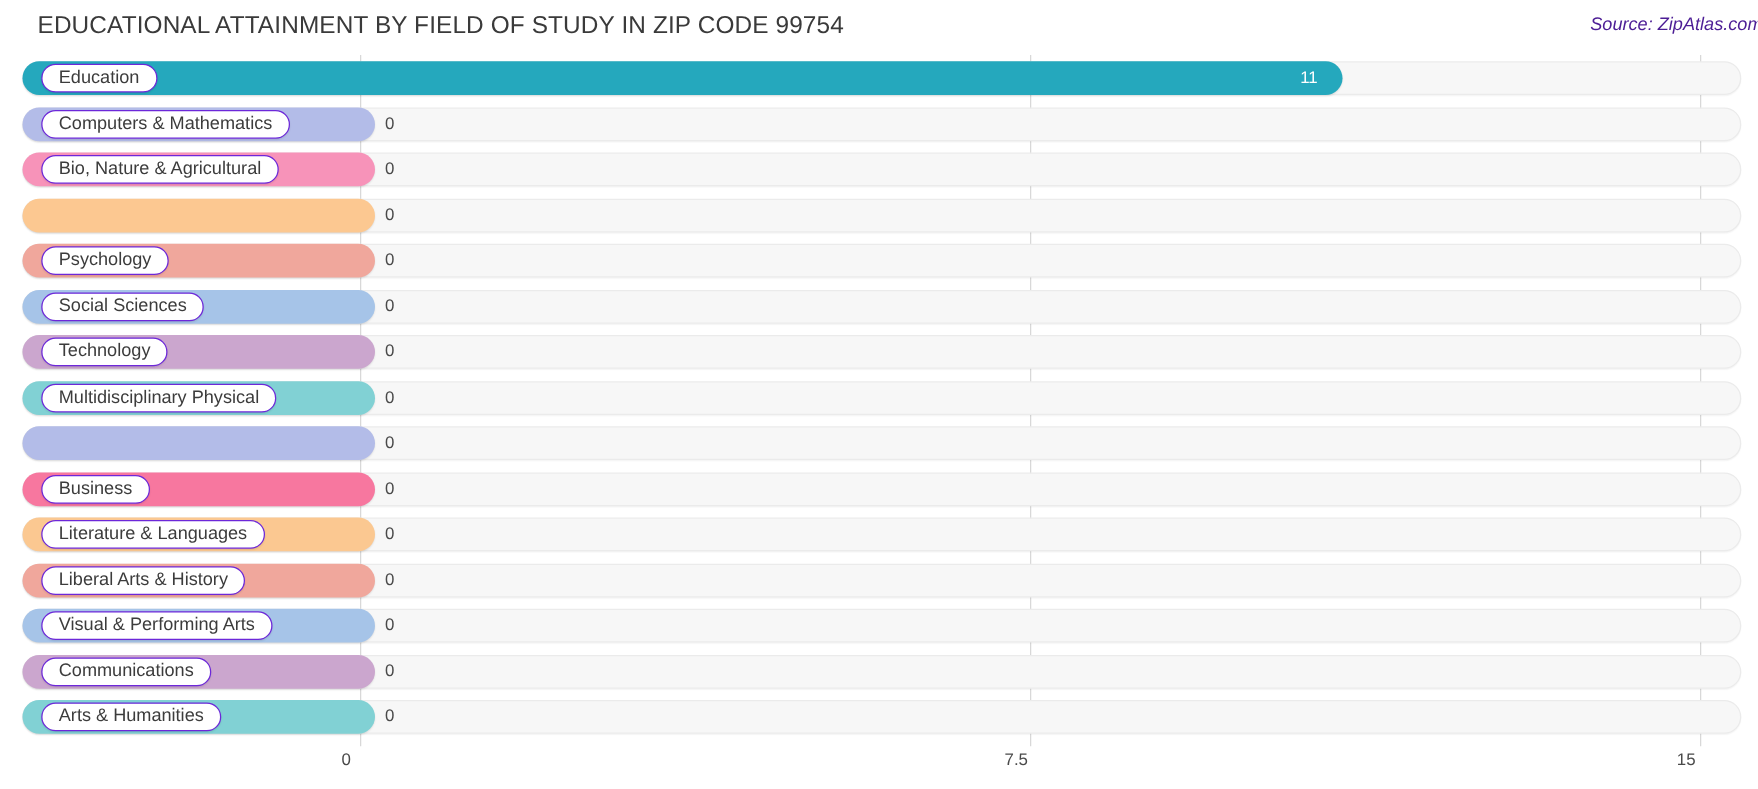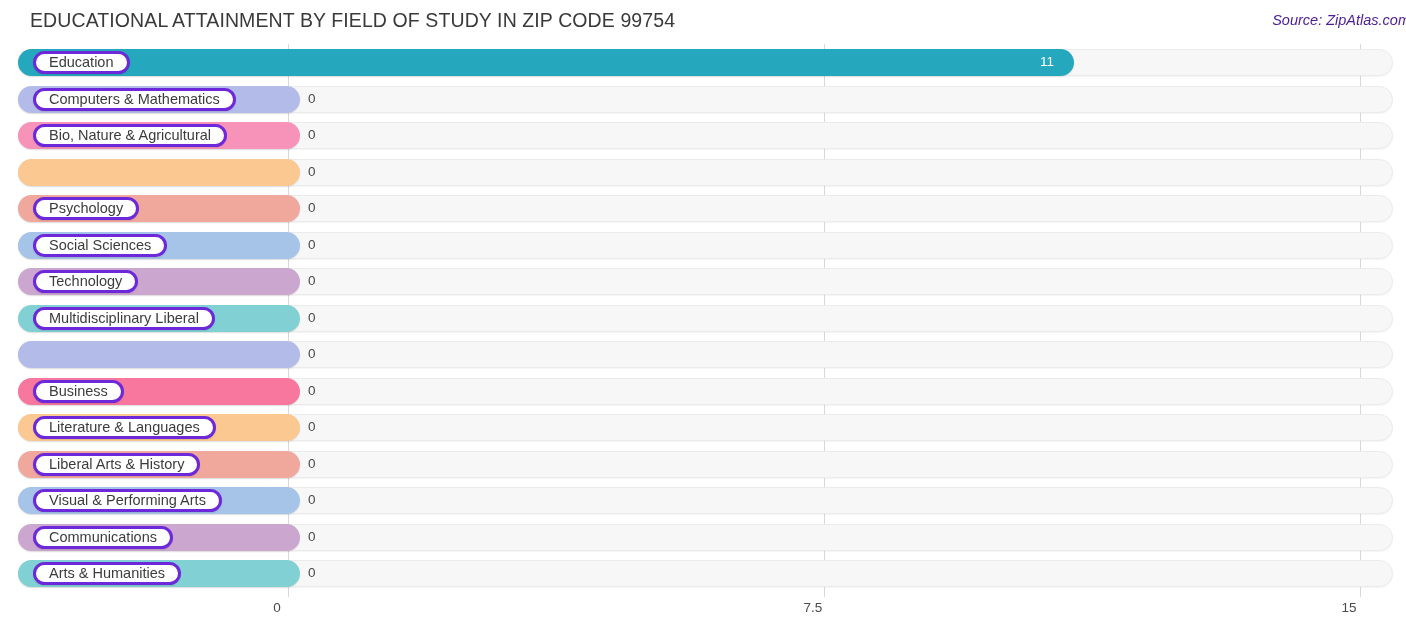--- a/index.html
+++ b/index.html
@@ -105,7 +105,7 @@
     top: 5px;
     height: 23px;
     background: #ffffff;
-    border: 3px solid #6d28d9;
+    border: 1px solid #6d28d9;
     border-radius: 12px;
     display: flex;
     align-items: center;

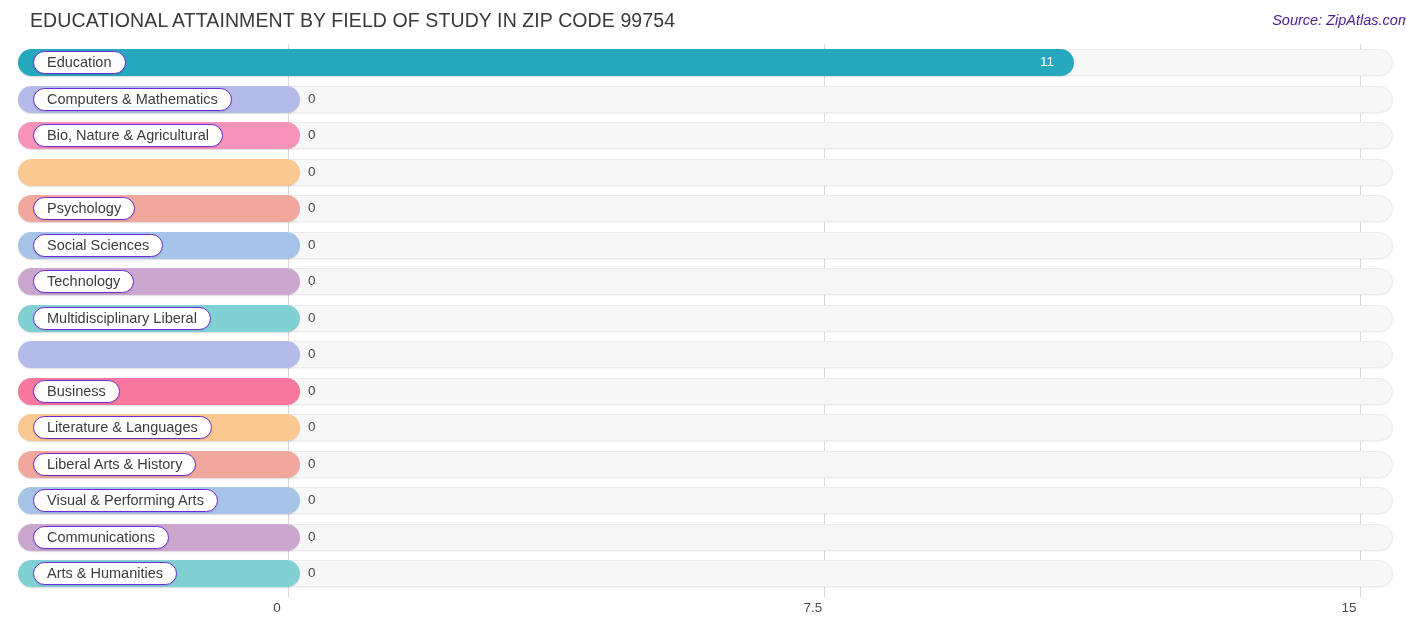--- a/index.html
+++ b/index.html
@@ -228,7 +228,7 @@
         <div class="track"></div>
         <div class="bar" style="width: 282px; background: rgb(129, 209, 212);"></div>
         <div class="label-pill" style="left: 33px;">
-          <span class="ptext">Multidisciplinary Liberal</span>
+          <span class="ptext">Multidisciplinary Physical</span>
         </div>
         <div class="value-out" style="left: 308px;">0</div>
       </div>

